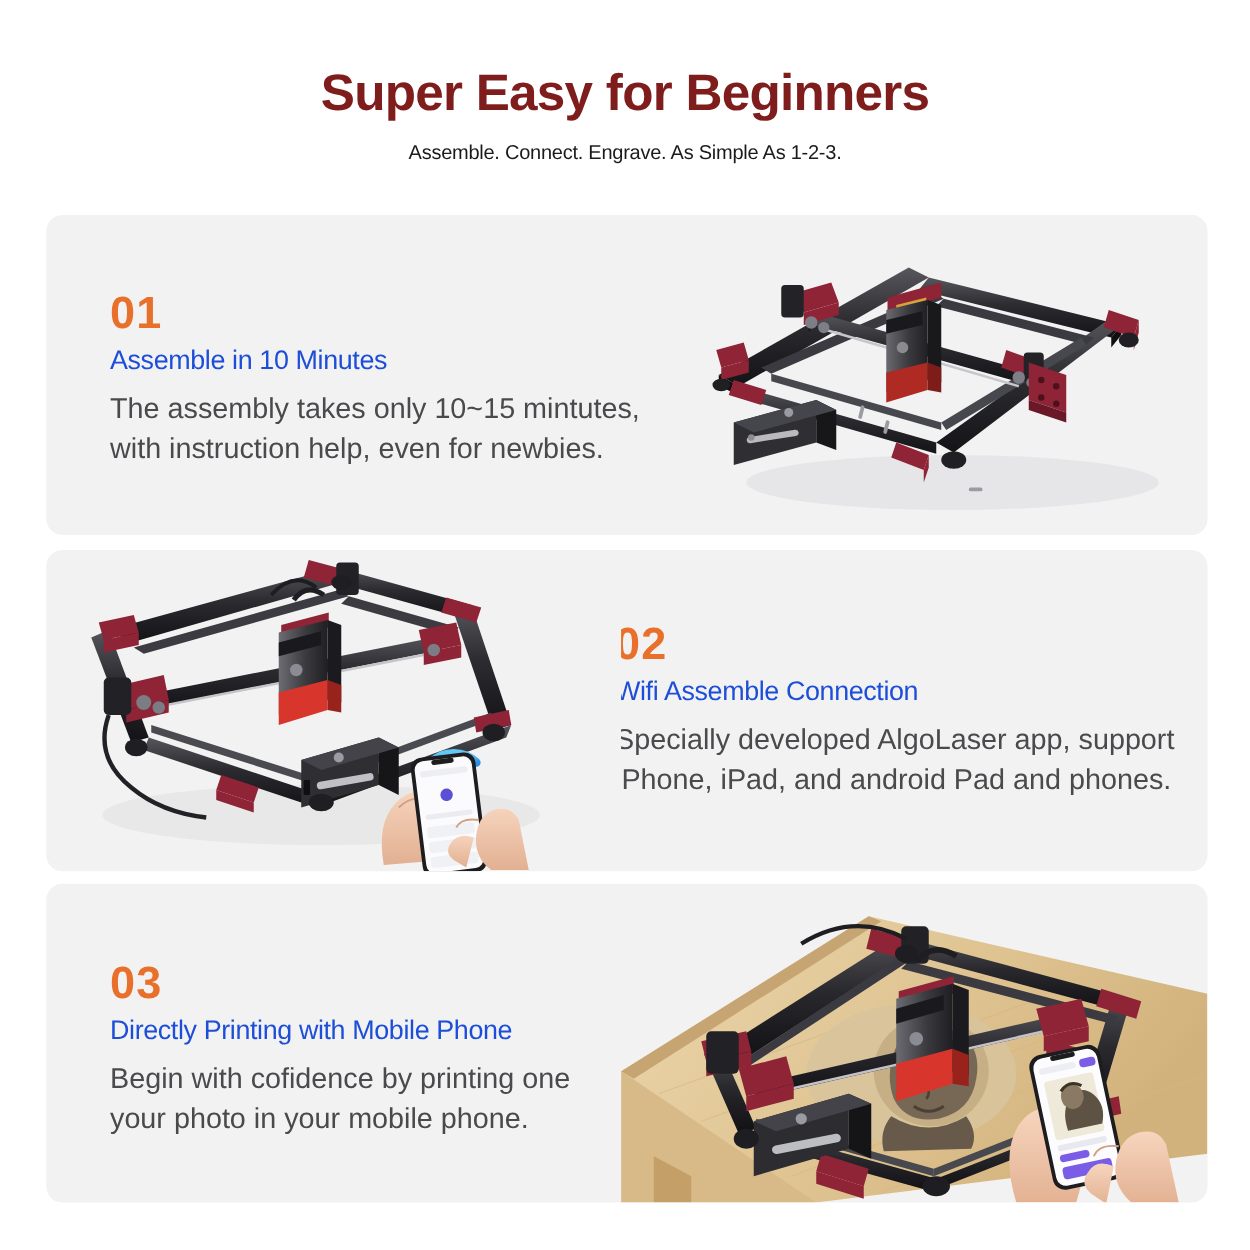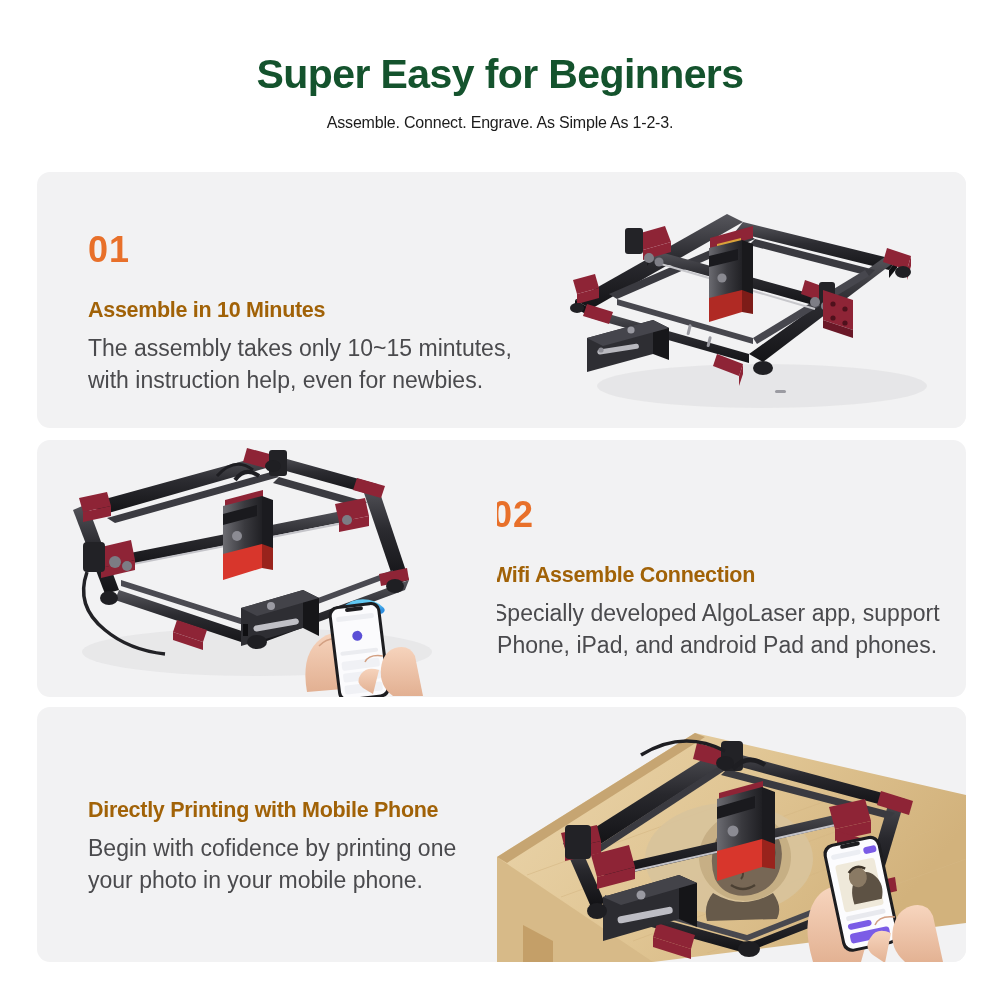--- a/index.html
+++ b/index.html
@@ -14,7 +14,7 @@
   
   .header { position:absolute; left:0; top:0; width:1000px; text-align:center; }
   .main-title {
-    font-size: 41px; font-weight: 700; color:#14532d;
+    font-size: 41px; font-weight: 700; color:#7f1d1d;
     letter-spacing:-0.6px; line-height:1.1;
     margin-top: 52px;
   }

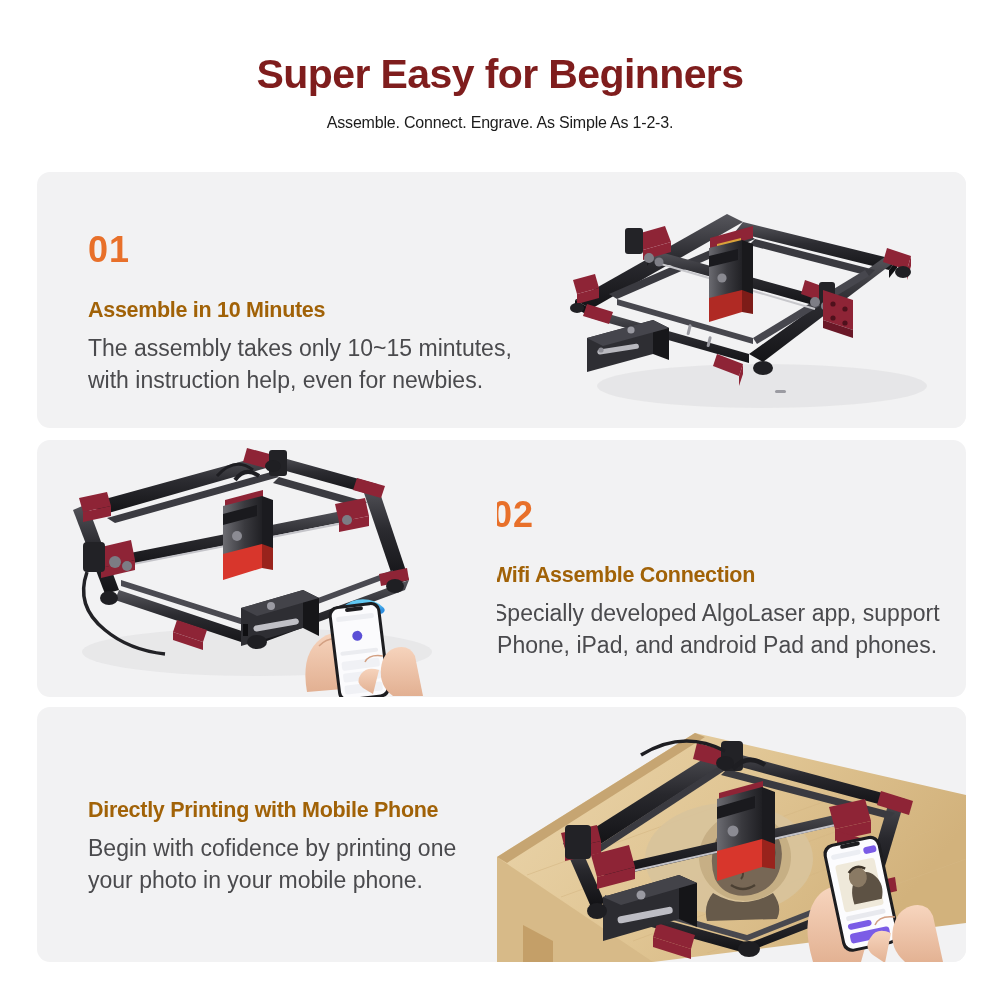--- a/index.html
+++ b/index.html
@@ -37,8 +37,8 @@
     letter-spacing:1px; line-height:1;
   }
   .head {
-    font-size: 21.5px; font-weight:700; color:#a16207;
-    letter-spacing:-0.3px; line-height:1.2; margin-top:30px;
+    font-size: 21.5px; font-weight:400; color:#1d4ed8;
+    letter-spacing:-0.3px; line-height:1.2; margin-top:8px;
   }
   .desc {
     font-size: 23px; font-weight:400; color:#4a4a4d;

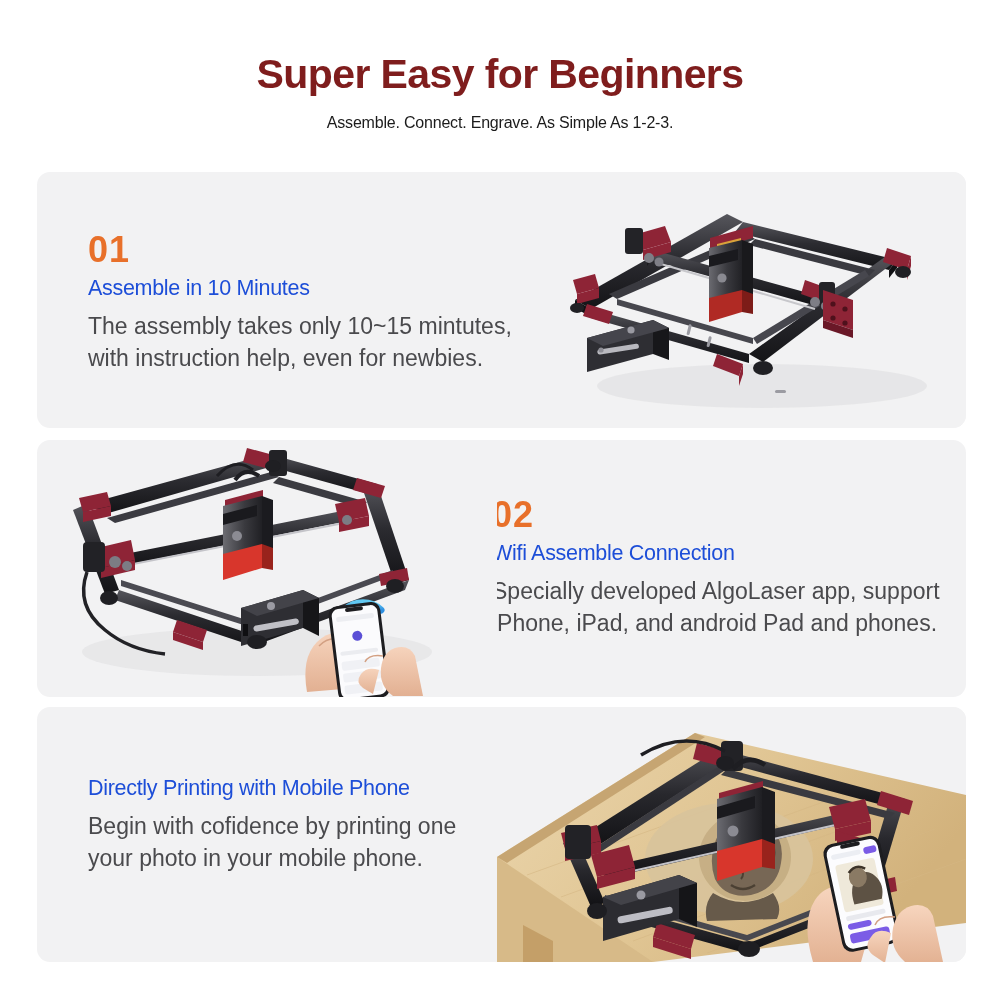--- a/index.html
+++ b/index.html
@@ -325,6 +325,7 @@
 
   <div class="card" id="card3">
     <div class="txt" id="t3">
+      <div class="num">03</div>
       <div class="head">Directly Printing with Mobile Phone</div>
       <div class="desc">Begin with cofidence by printing one of
 your photo in your mobile phone.</div>

